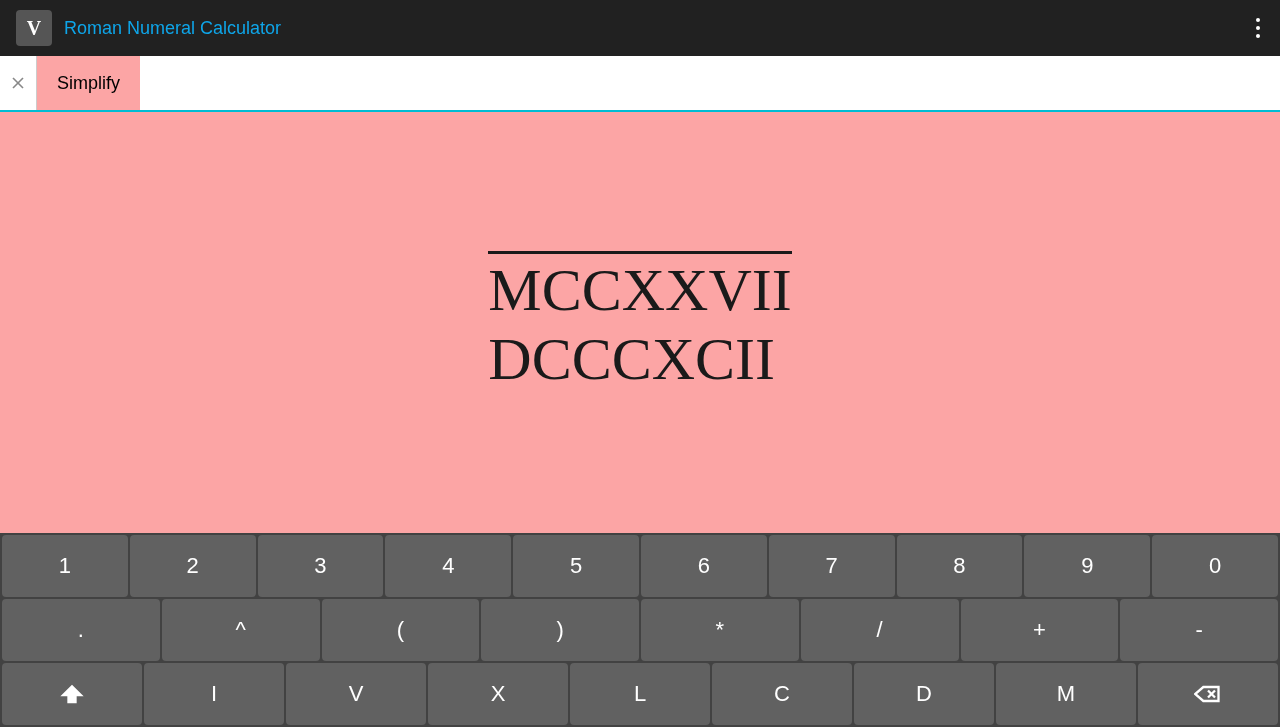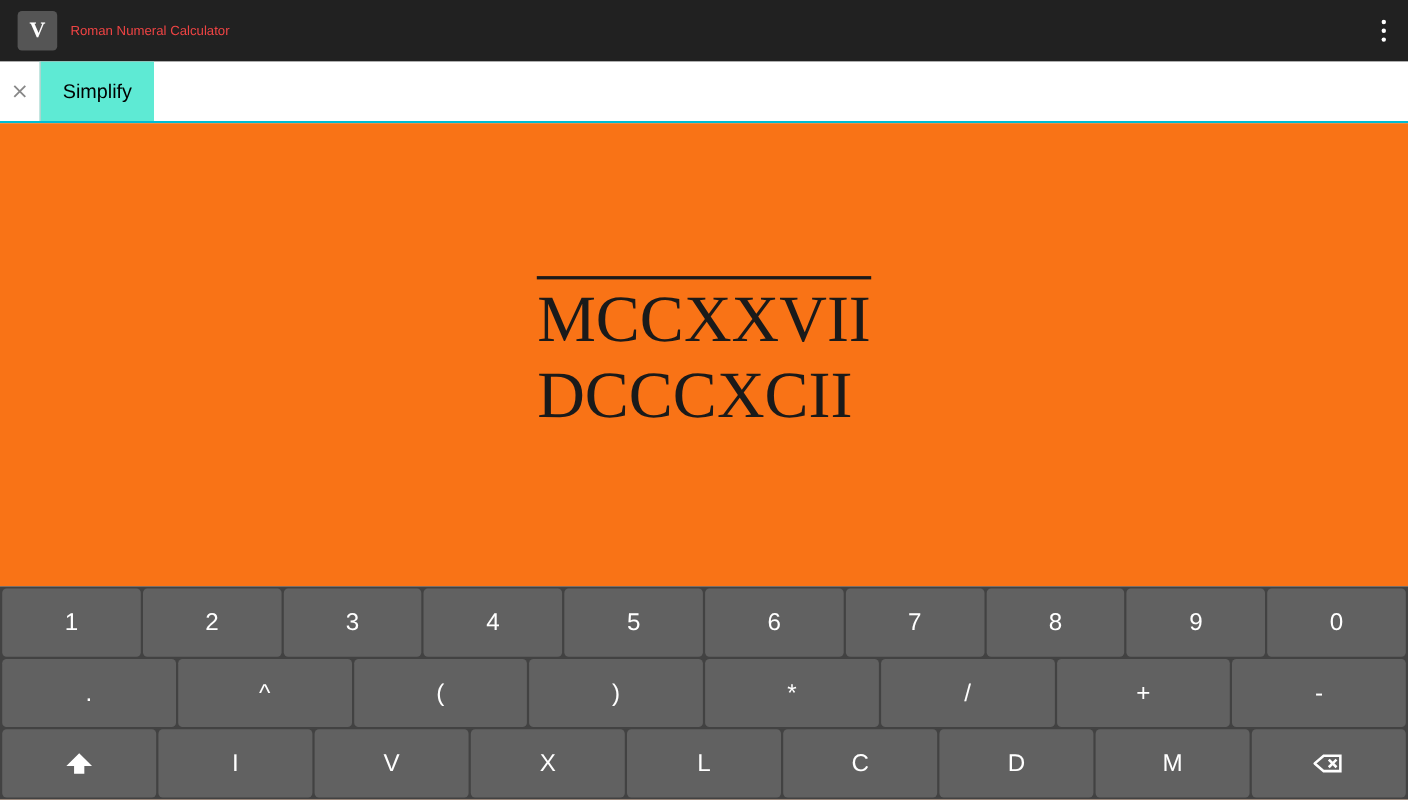--- a/index.html
+++ b/index.html
@@ -51,8 +51,8 @@
     }
 
     #app-title {
-      font-size: 12px;
-      color: #ef4444;
+      font-size: 18px;
+      color: #0ea5e9;
     }
 
     #menu-dots {

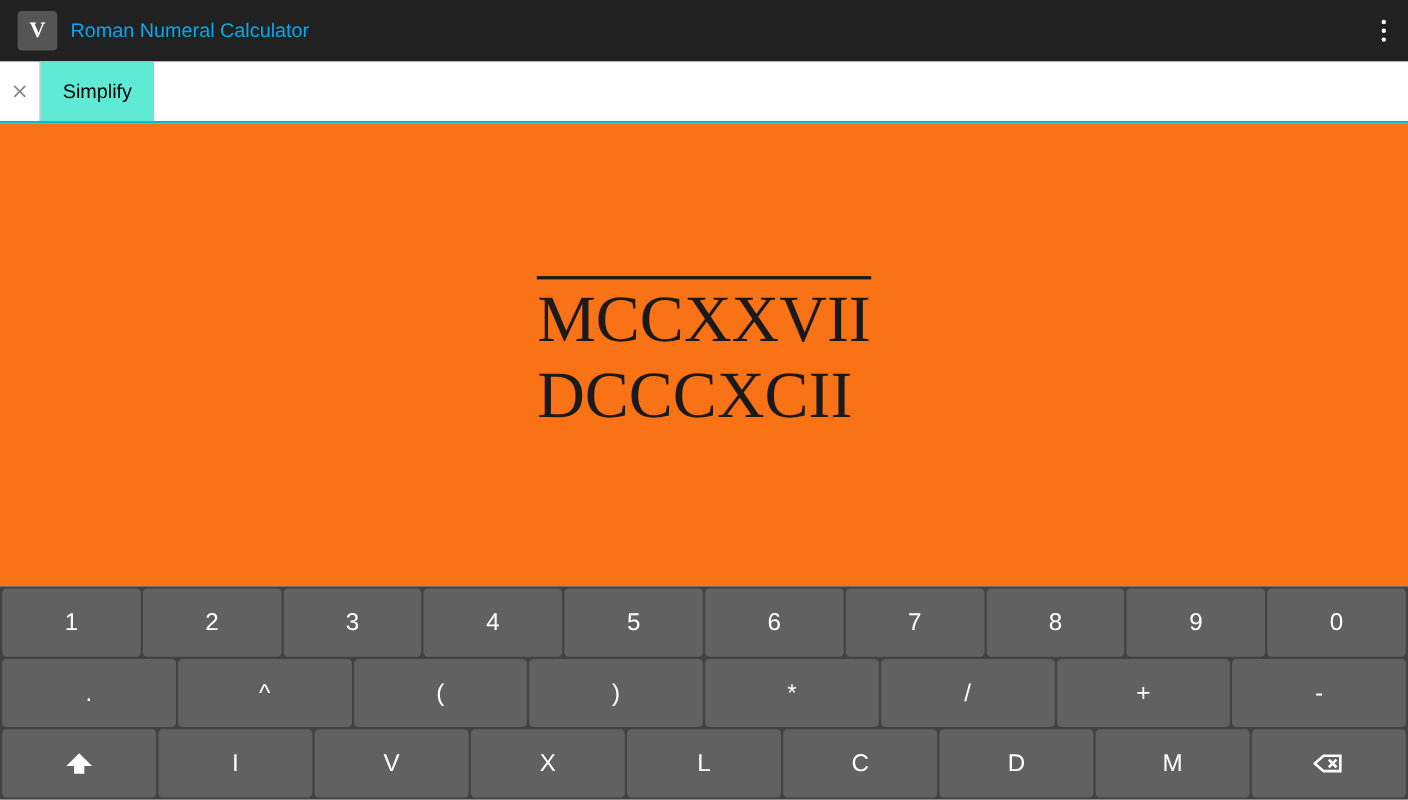--- a/index.html
+++ b/index.html
@@ -107,7 +107,7 @@
     }
 
     #simplify-btn {
-      background: #5eead4;
+      background: #fca5a5;
       color: #000;
       border: none;
       padding: 0 20px;

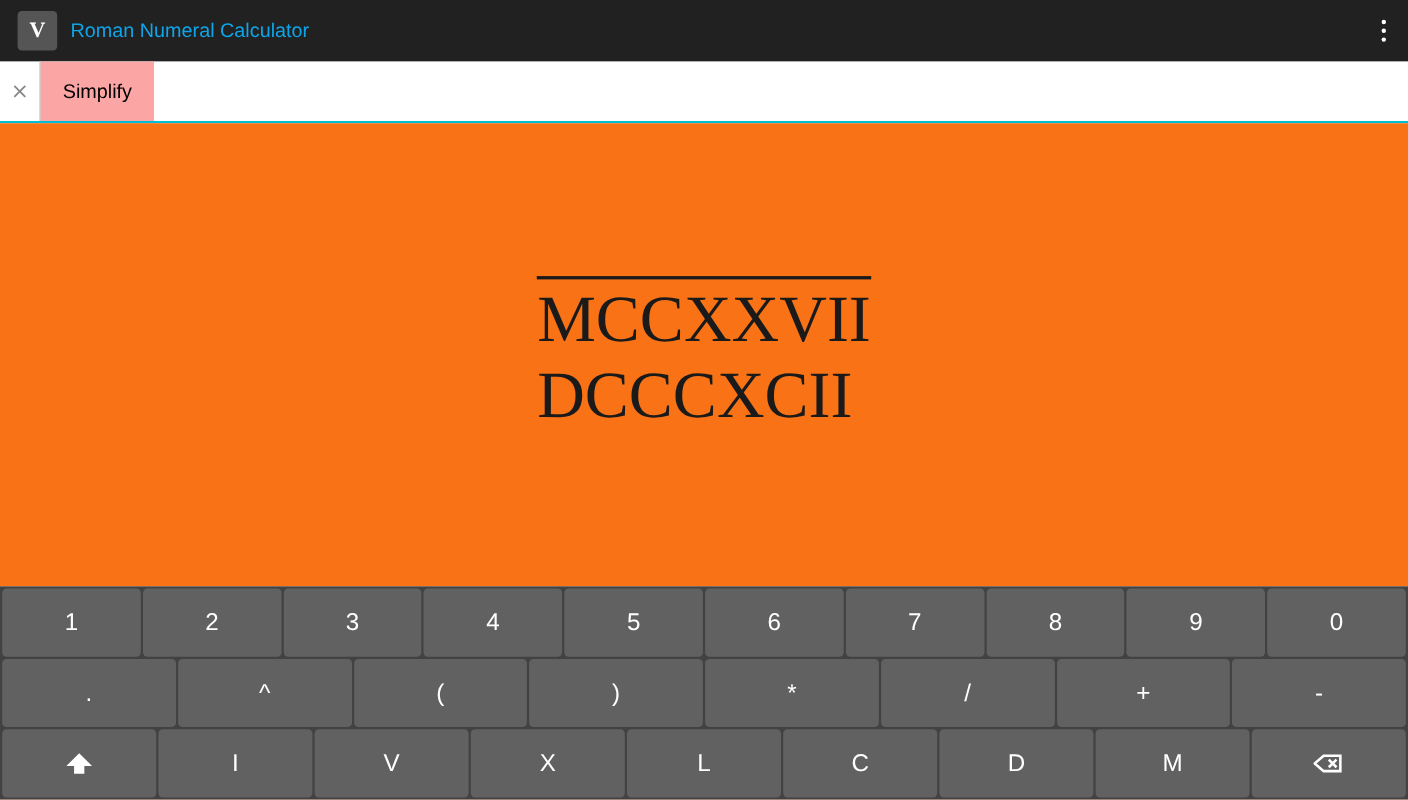--- a/index.html
+++ b/index.html
@@ -124,7 +124,7 @@
       display: flex;
       align-items: center;
       justify-content: center;
-      background: #f97316;
+      background: #fca5a5;
       overflow: hidden;
     }
 

